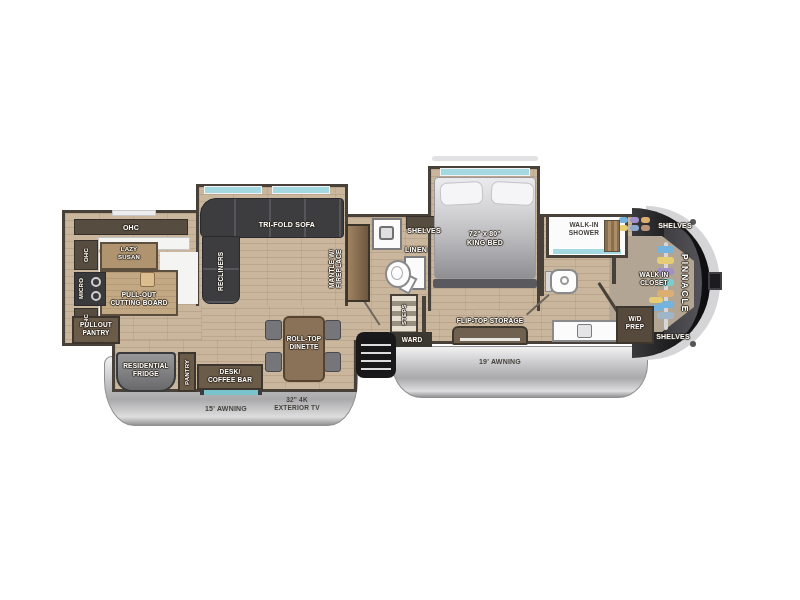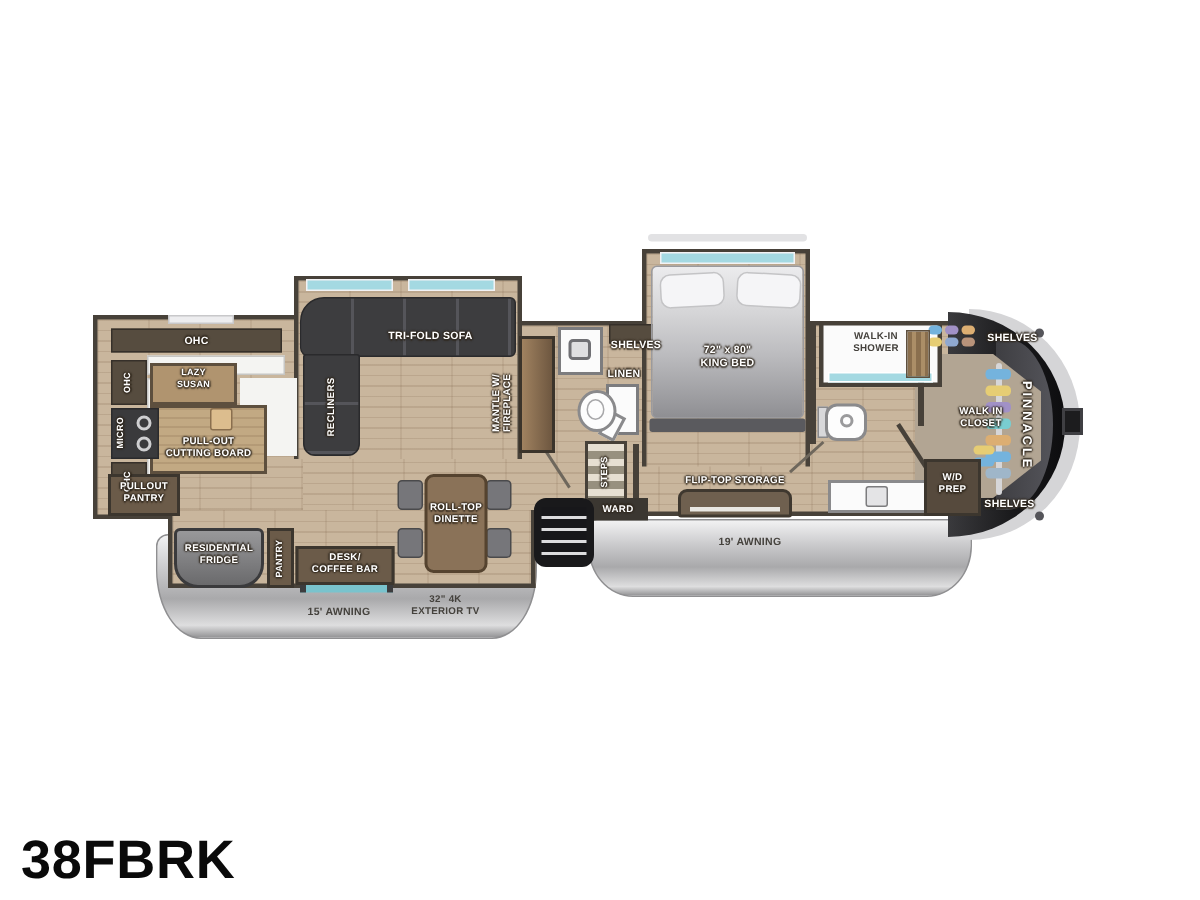--- a/index.html
+++ b/index.html
@@ -186,7 +186,6 @@
   <div class="lbl dk s65" style="left:260px;top:396px;width:74px">32" 4K
 EXTERIOR TV</div>
 
-  <div id="model">38FBRK</div>
 </div>
 
 </body></html>

